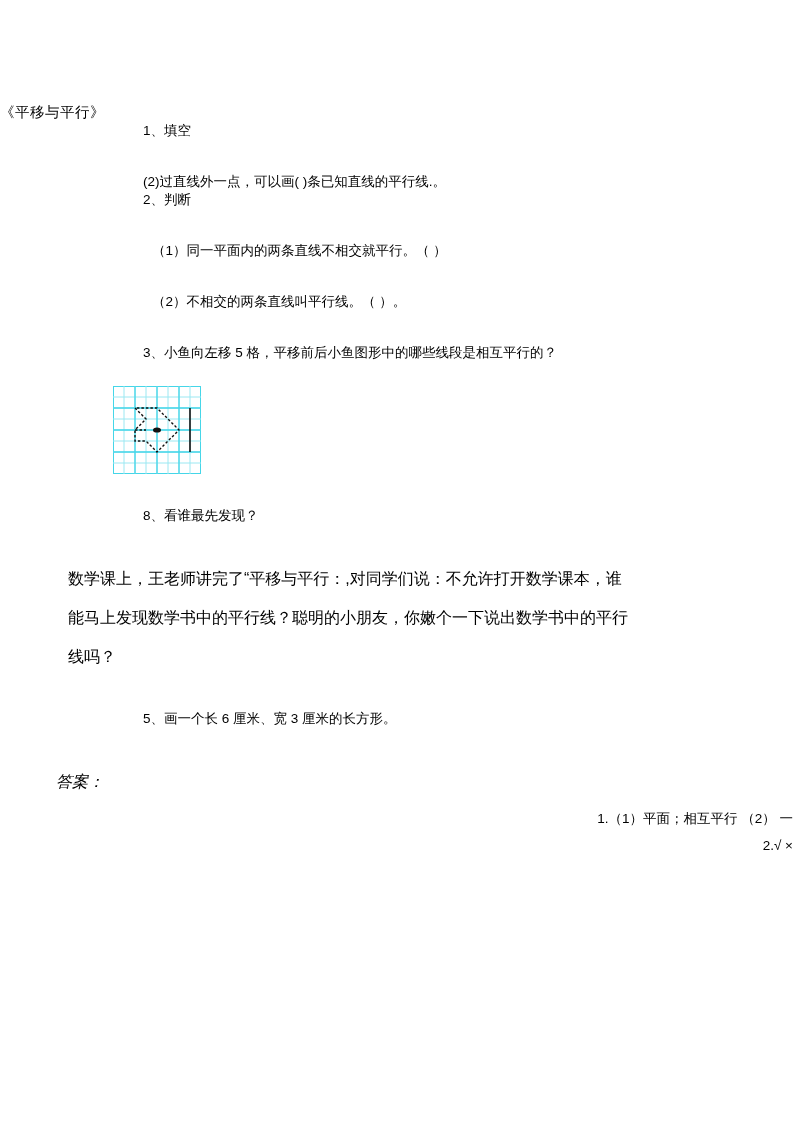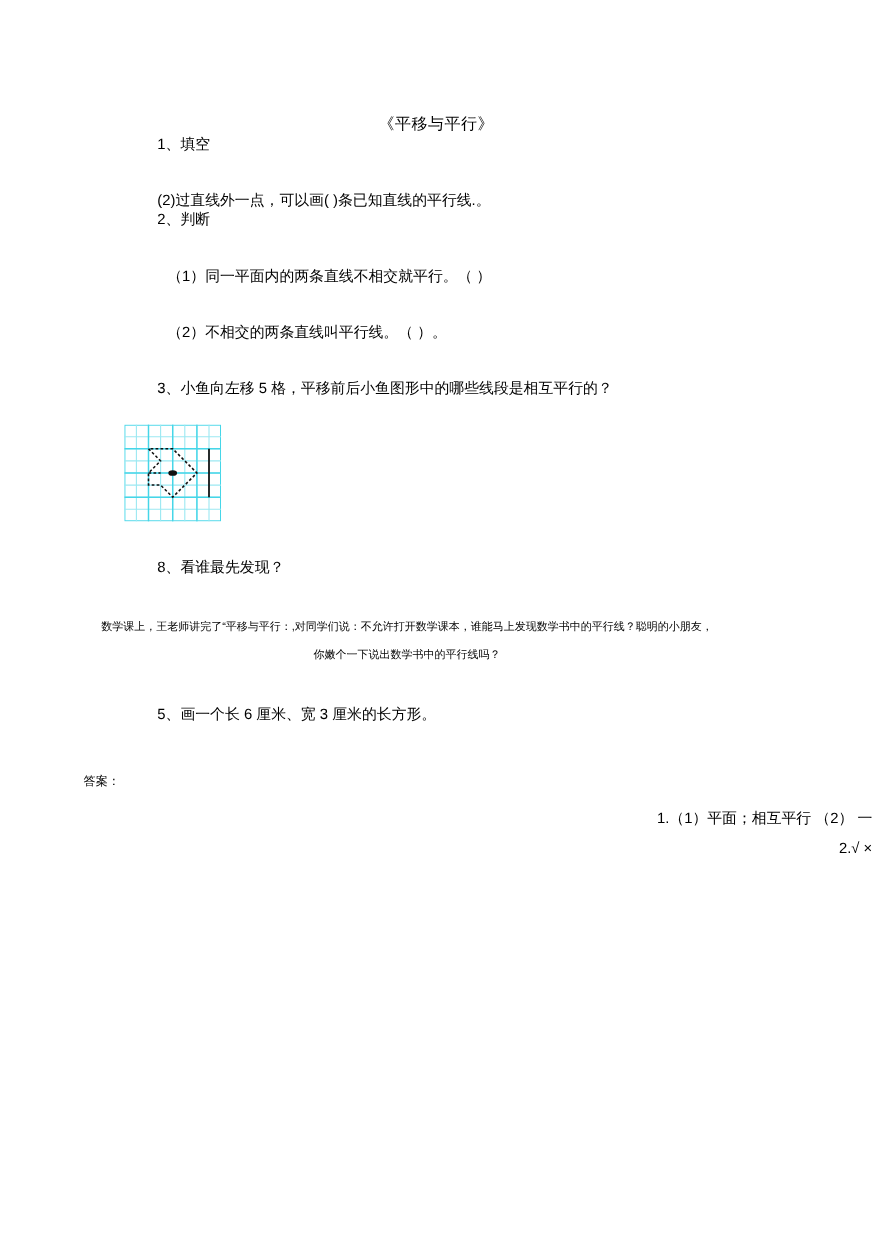--- a/index.html
+++ b/index.html
@@ -26,7 +26,6 @@
     padding: 0;
   }
   .title {
-    text-align: center;
     font-size: 14.5px;
     margin-top: 103px;
     letter-spacing: 0.5px;

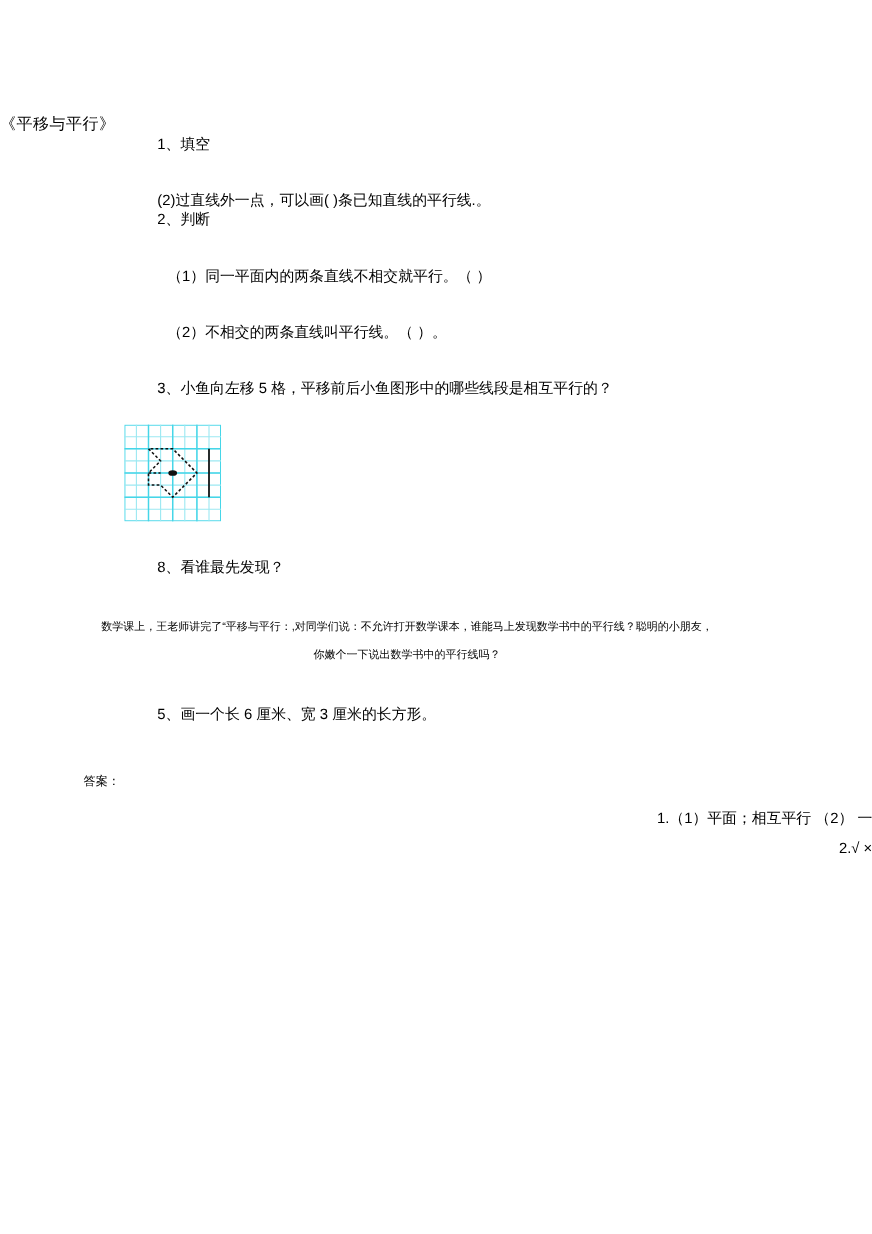--- a/index.html
+++ b/index.html
@@ -45,12 +45,11 @@
     font-size: 13.5px;
   }
   .q-para {
-    margin-left: 90px;
+    margin-left: 68px;
     margin-top: 34px;
-    font-size: 10px;
+    font-size: 16px;
     line-height: 2.45;
     width: 560px;
-    text-align: center;
   }
   .grid-wrap {
     margin-left: 113px;

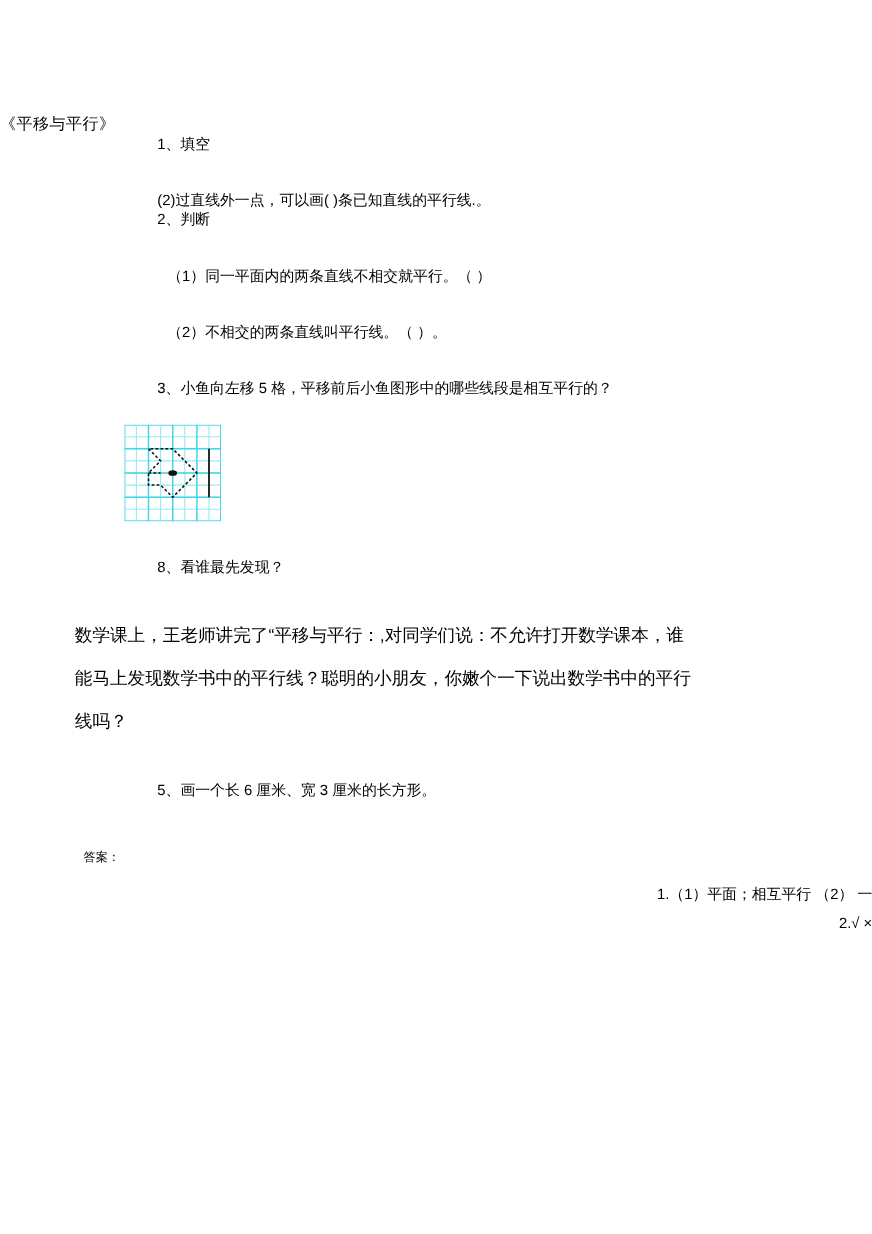--- a/index.html
+++ b/index.html
@@ -59,9 +59,10 @@
     height: 88px;
   }
   .answers-head {
-    margin-left: 76px;
+    margin-left: 56px;
     margin-top: 44px;
-    font-size: 11px;
+    font-size: 16px;
+    font-style: italic;
   }
   .ans-line {
     margin-left: 118px;

